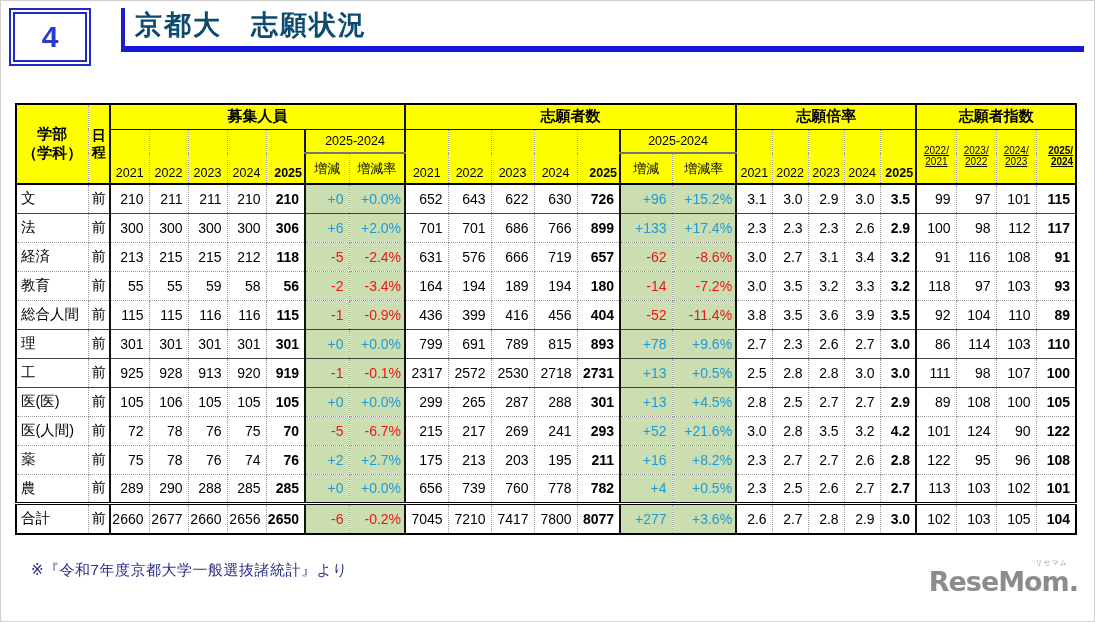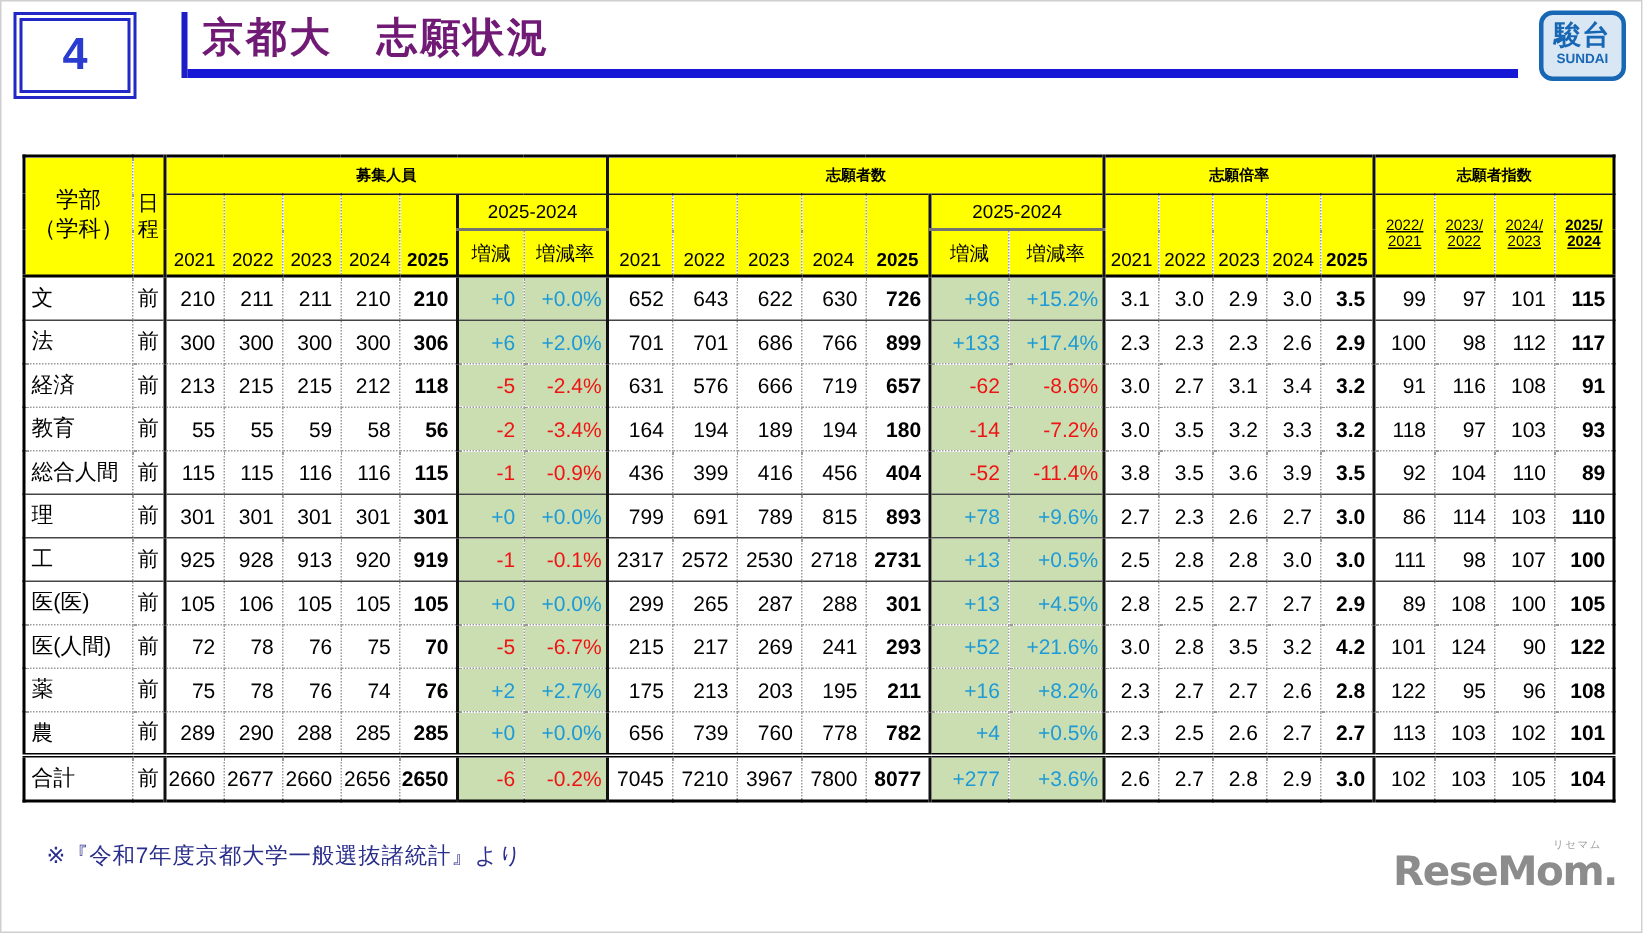--- a/index.html
+++ b/index.html
@@ -17,7 +17,7 @@
   }
   .numbox span{font-size:30px; font-weight:bold; color:#2a3bd0; line-height:1;}
   .titlewrap{flex:1 1 auto; margin-left:30px; border-left:4px solid #1d1dc8; padding-left:10px; margin-top:2px;}
-  .title{font-size:27px; font-weight:bold; color:#701a75; letter-spacing:2px; line-height:1.3;}
+  .title{font-size:27px; font-weight:bold; color:#0c4a6e; letter-spacing:2px; line-height:1.3;}
   .rule{height:6px; background:#1717d6; margin-top:3px; margin-left:-10px;}
   .sundai{
     flex:0 0 auto; width:58px; height:47px; margin-left:14px; margin-top:1px;

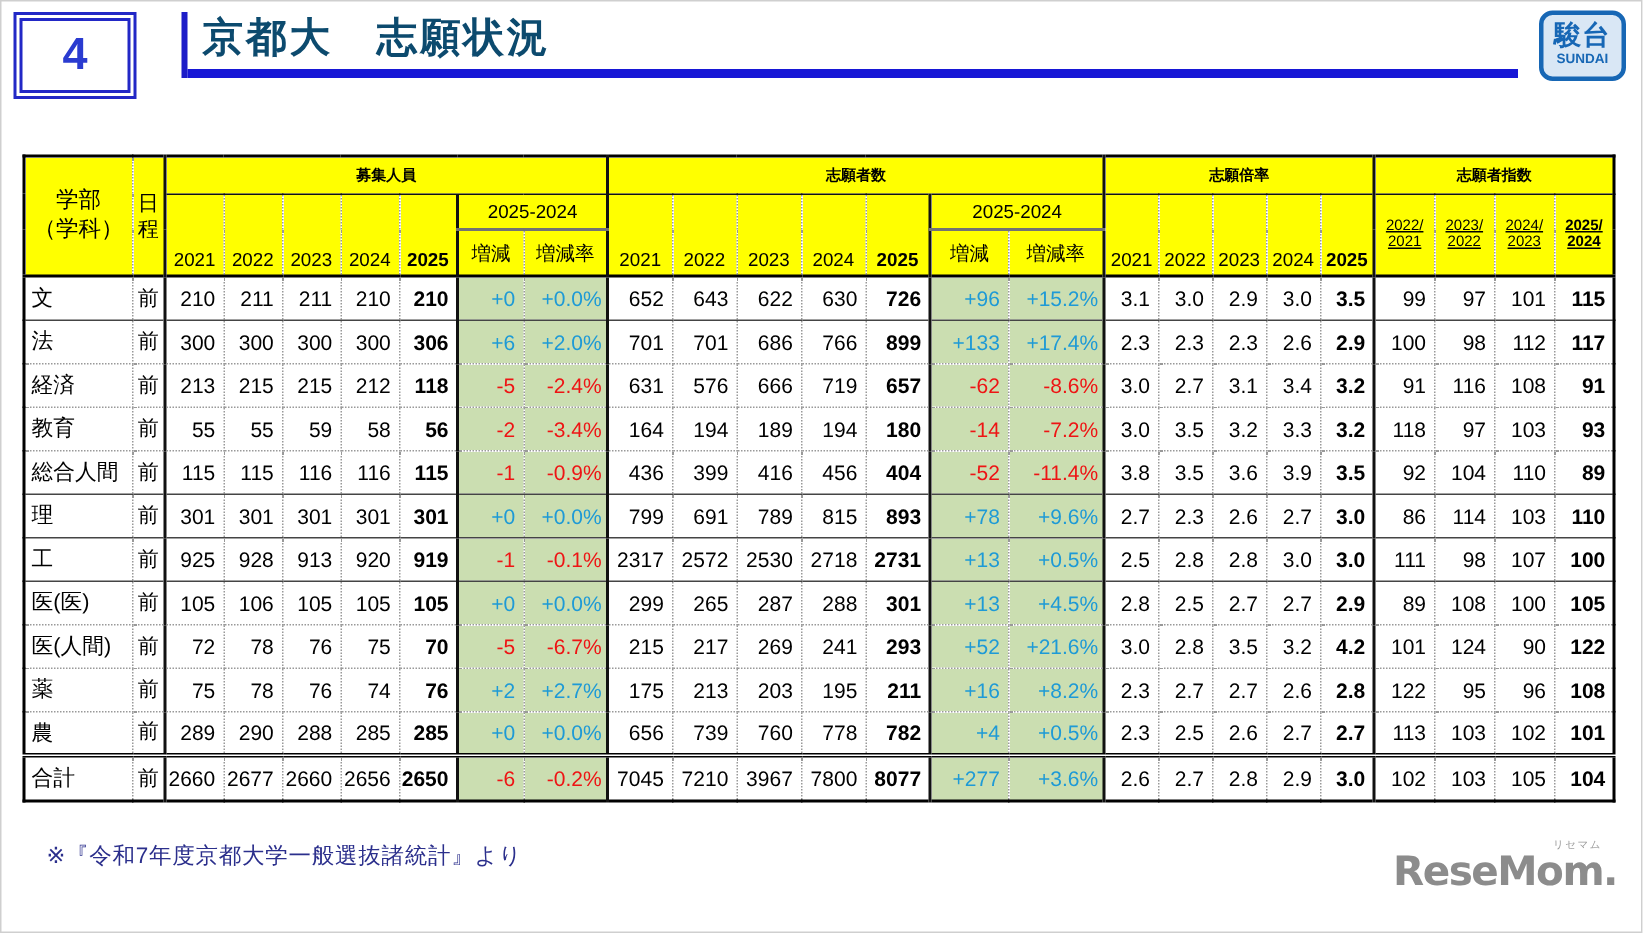--- a/index.html
+++ b/index.html
@@ -76,10 +76,6 @@
       <div class="title">京都大　志願状況</div>
       <div class="rule"></div>
     </div>
-    <div class="sundai">
-      <span class="kanji">駿台</span>
-      <span class="roman">SUNDAI</span>
-    </div>
   </div>
 
   <div class="tblwrap">

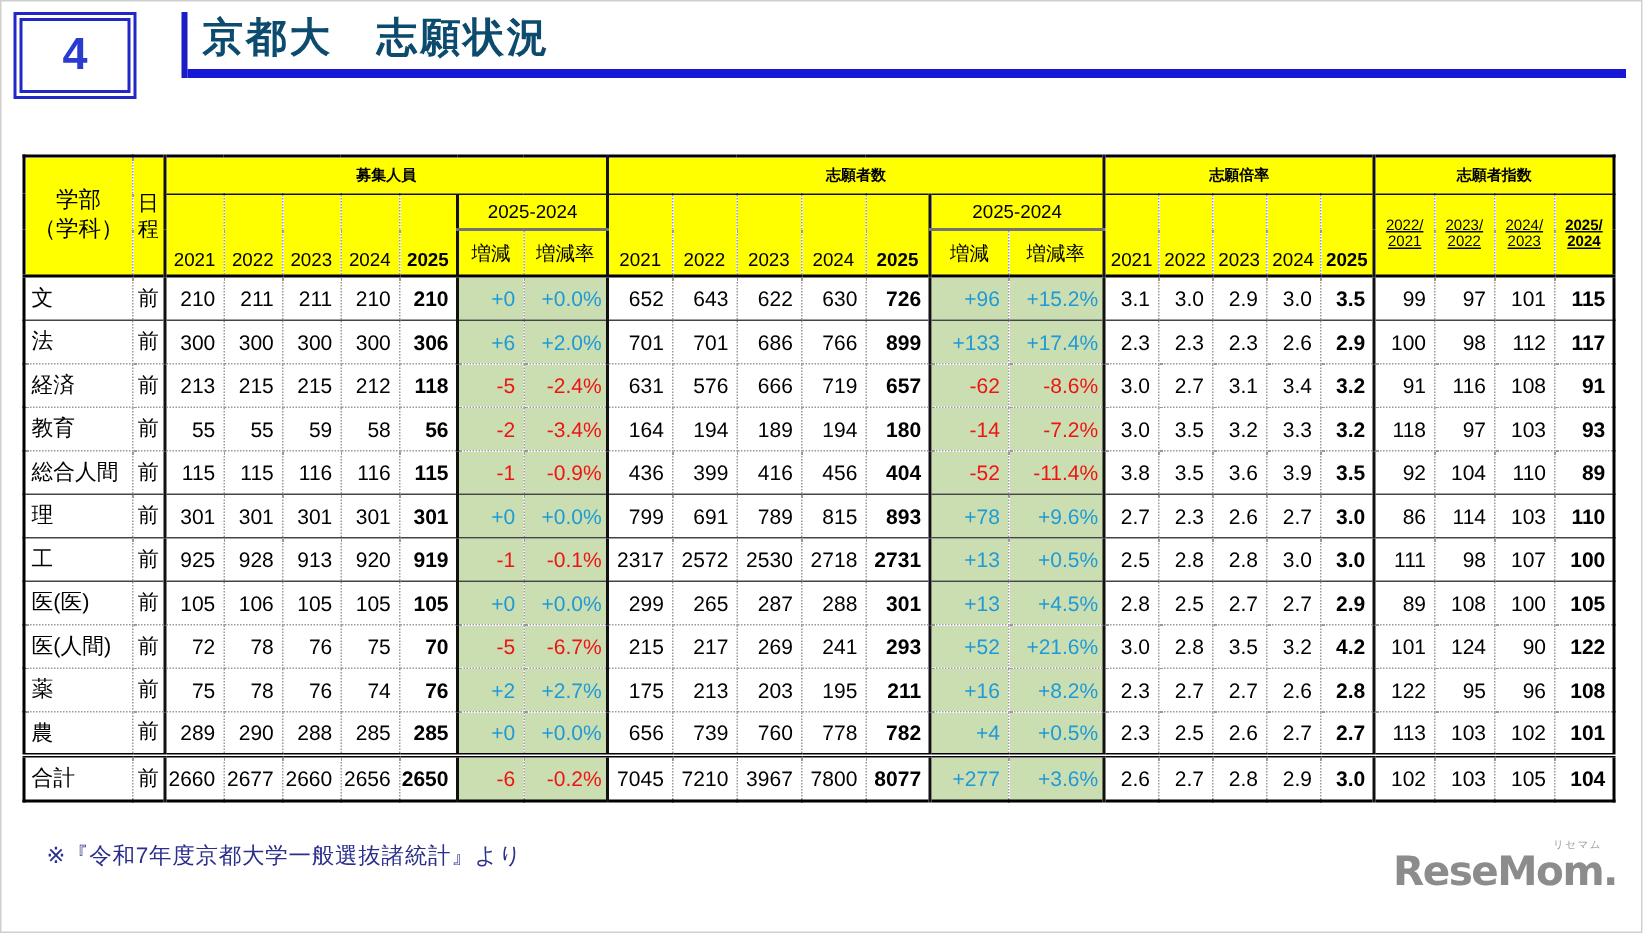--- a/index.html
+++ b/index.html
@@ -34,7 +34,7 @@
     background:#ffff00; border:1px dotted #999;
     font-weight:normal; font-size:12.5px; color:#000; text-align:center; padding:0 2px;
   }
-  th.grp{font-size:10px; font-weight:bold; border-bottom:1px solid #111;}
+  th.grp{font-size:15px; font-weight:bold; border-bottom:1px solid #111;}
   th.dh{font-size:12.5px; border-bottom:2px solid #737373;}
   th.dl{font-size:13px;}
   th.yr{vertical-align:bottom; padding-bottom:3px;}

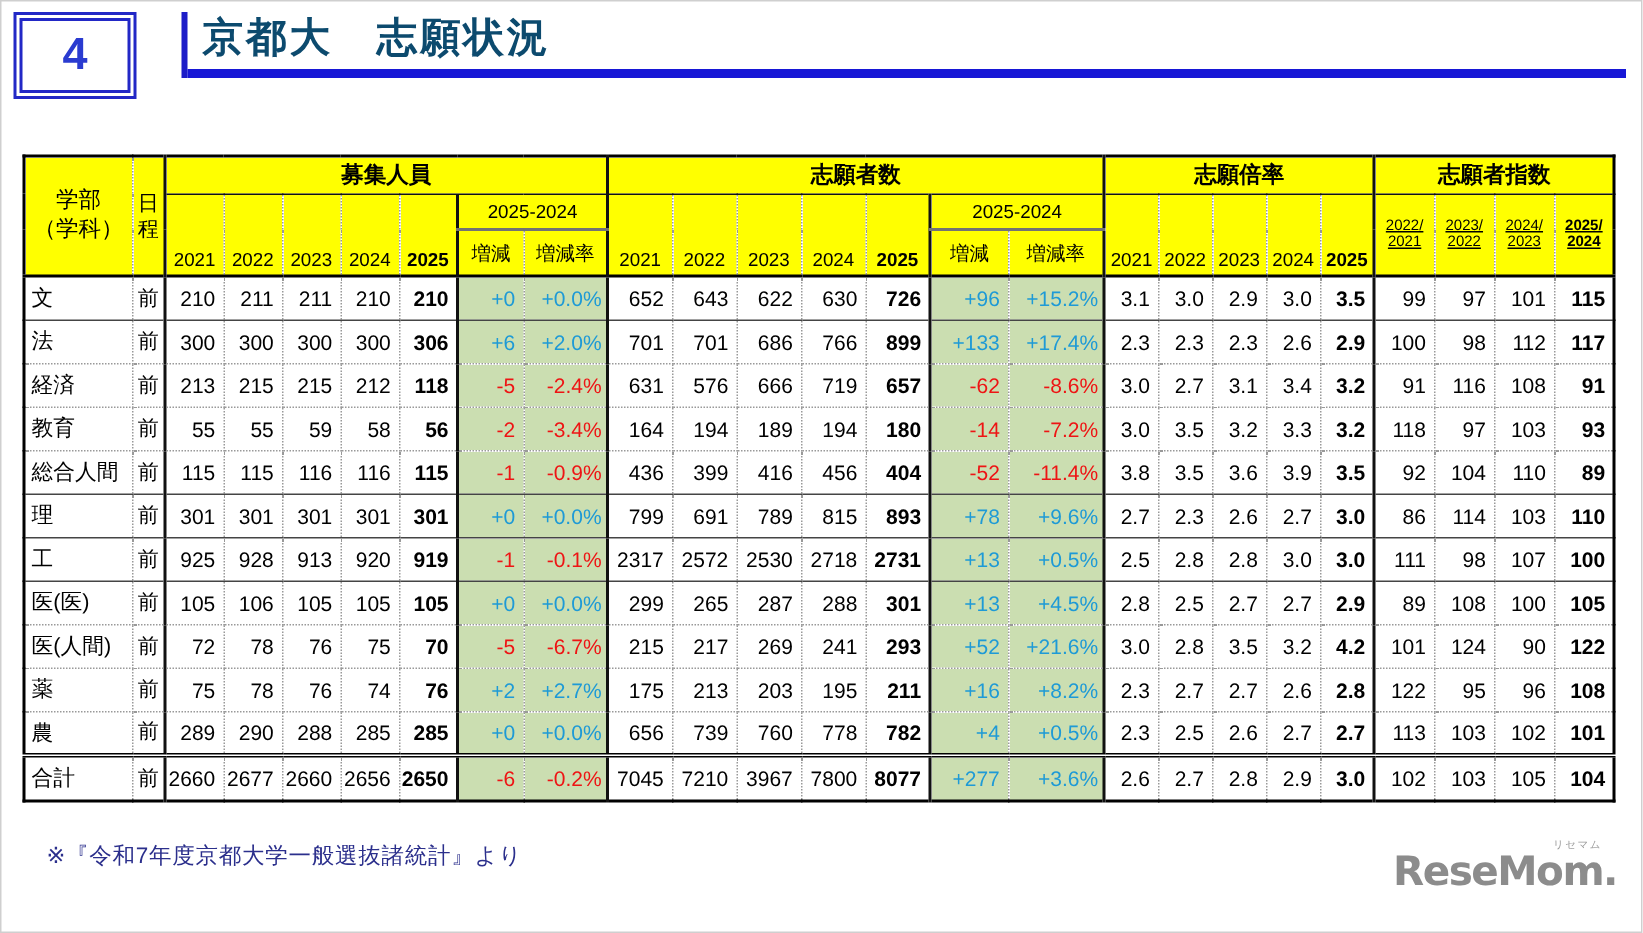--- a/index.html
+++ b/index.html
@@ -39,7 +39,7 @@
   th.dl{font-size:13px;}
   th.yr{vertical-align:bottom; padding-bottom:3px;}
   th.idx{font-size:10px; line-height:1.15; vertical-align:middle;text-decoration:underline;}
-  th.corner{font-size:15px; font-weight:normal; line-height:1.25;}
+  th.corner{font-size:15px; font-weight:bold; line-height:1.25;}
   th.sched{font-size:14px; line-height:1.2;}
   tr.h1{height:25px;} tr.h2{height:24px;} tr.h3{height:31px;}
   tbody tr{height:29px;}

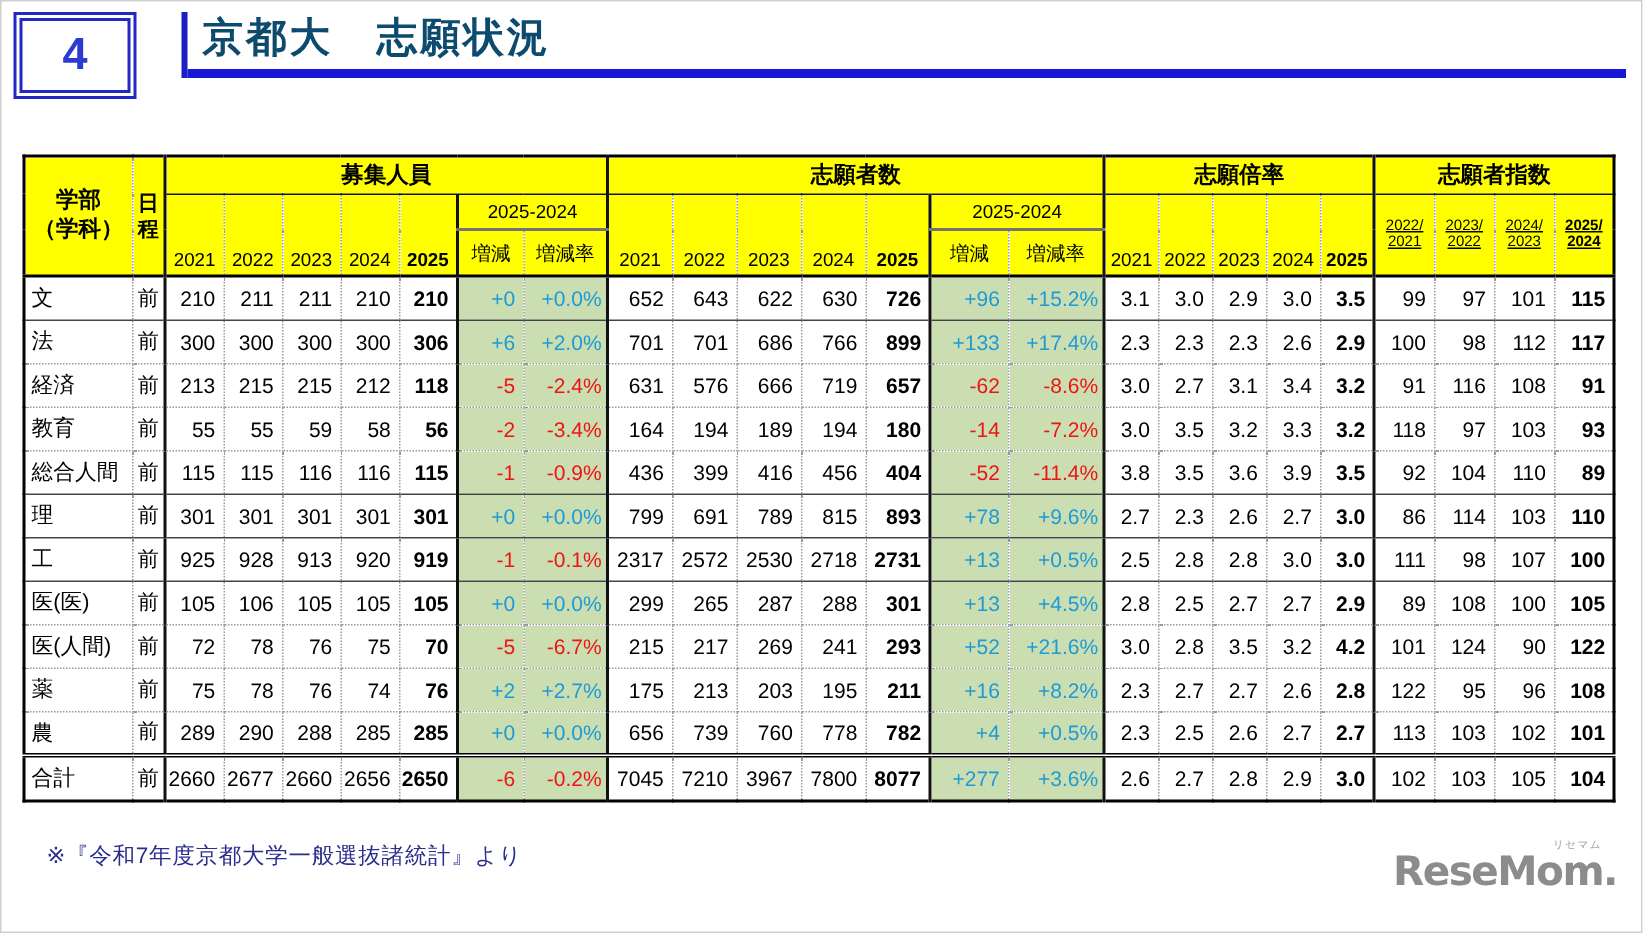--- a/index.html
+++ b/index.html
@@ -49,7 +49,7 @@
   tr.total td{border-top:3px double #000;margin-top:28px;}
   tr.total{height:31px;}
   .gs{border-left:2px solid #111 !important;}
-  .b{font-weight:bold;}
+  .b{font-weight:bold;text-align:right;}
   .gr{background:#cbdeb1;}
   .pos{color:#1e9ad6;}
   .neg{color:#ee1414;}

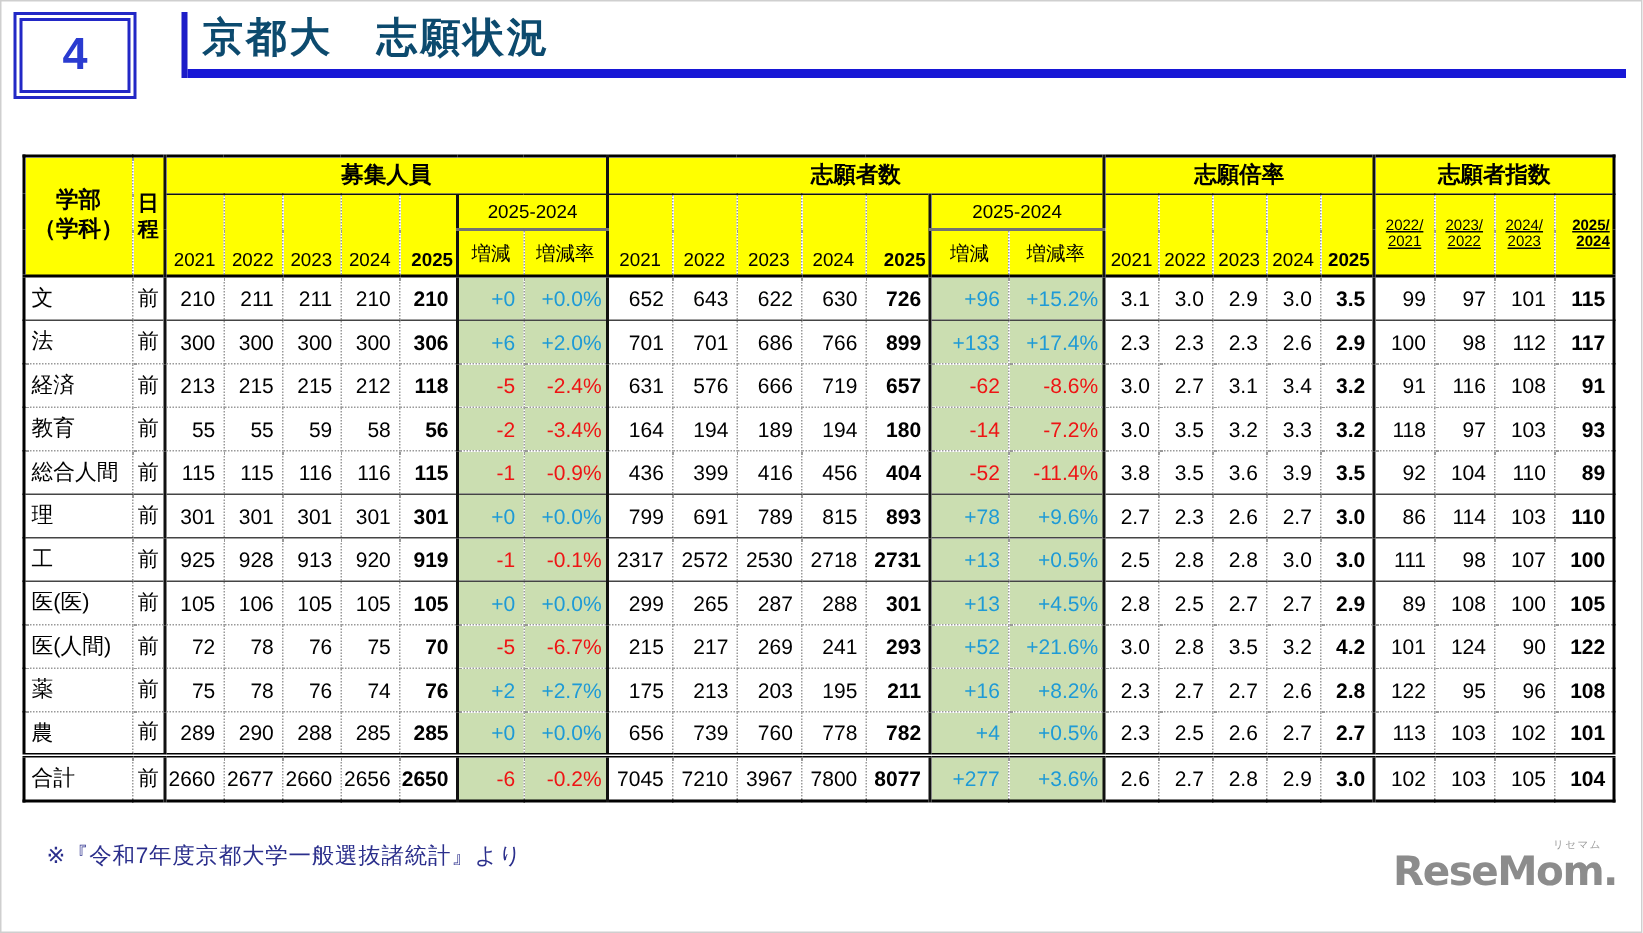--- a/index.html
+++ b/index.html
@@ -456,7 +456,7 @@
             <td class="pct gr neg">-0.2%</td>
             <td class="num gs">7045</td>
             <td class="num">7210</td>
-            <td class="num">3967</td>
+            <td class="num">7417</td>
             <td class="num">7800</td>
             <td class="num b">8077</td>
             <td class="num gr gs pos">+277</td>

